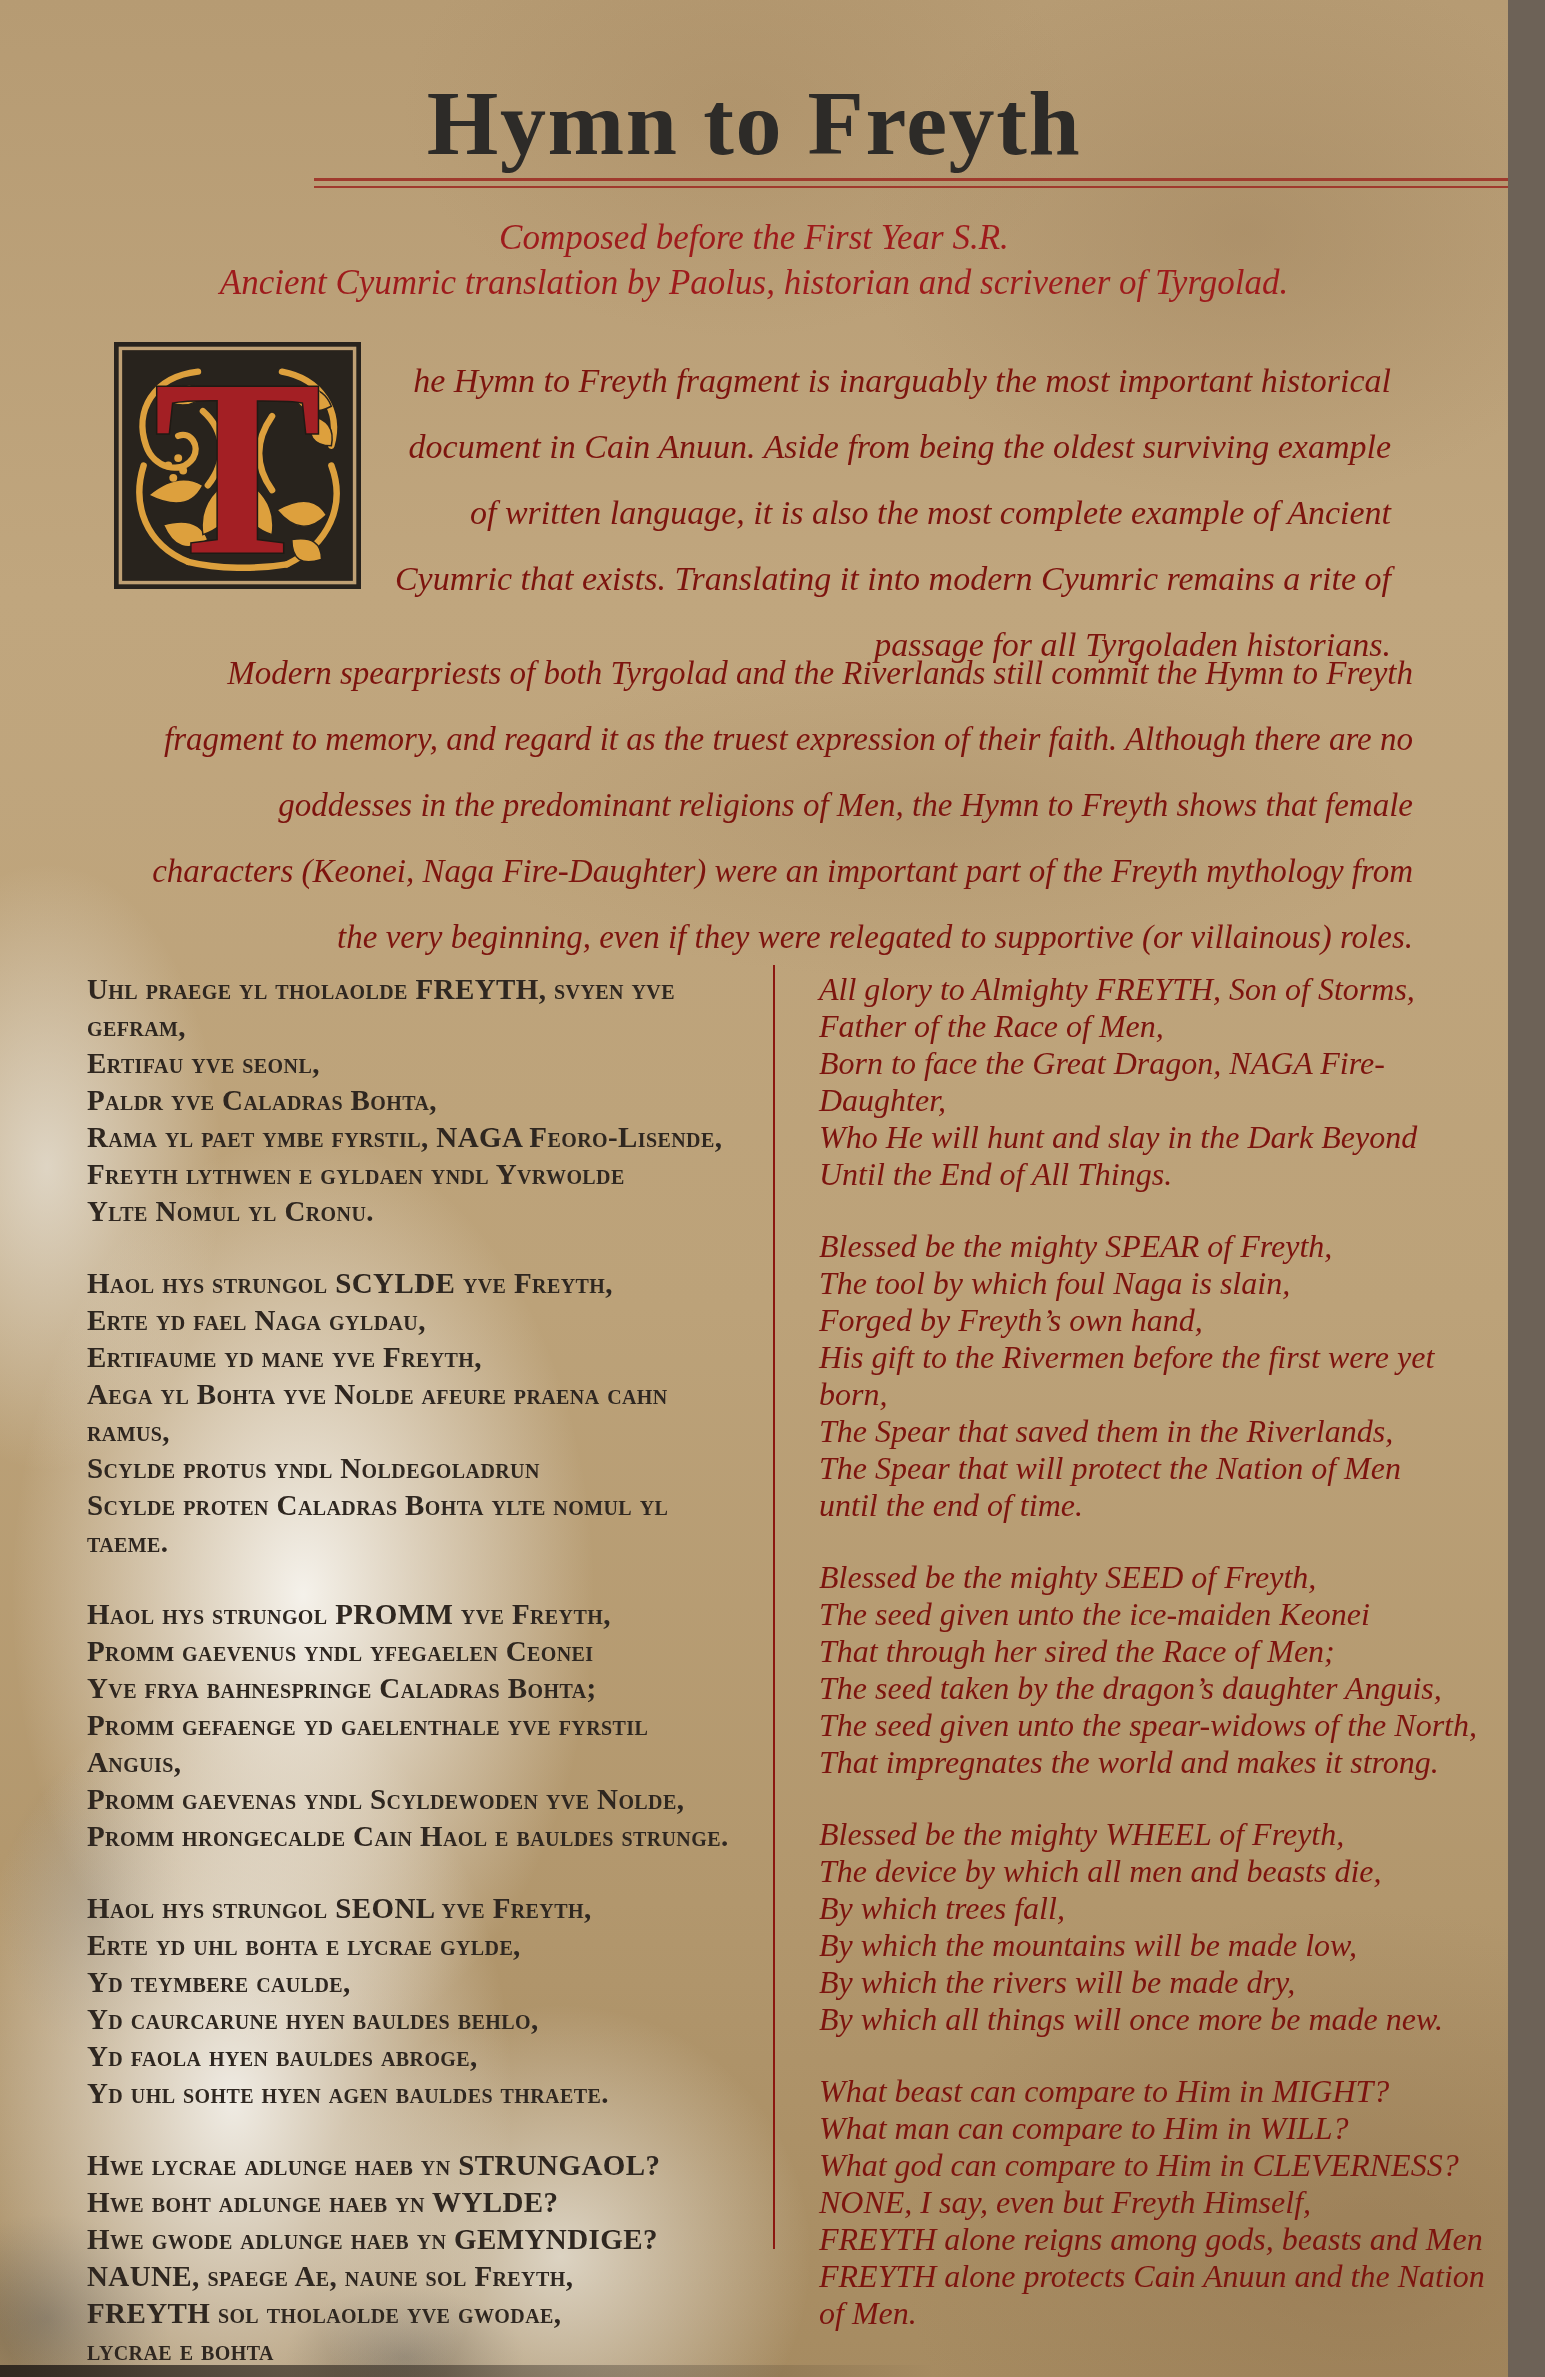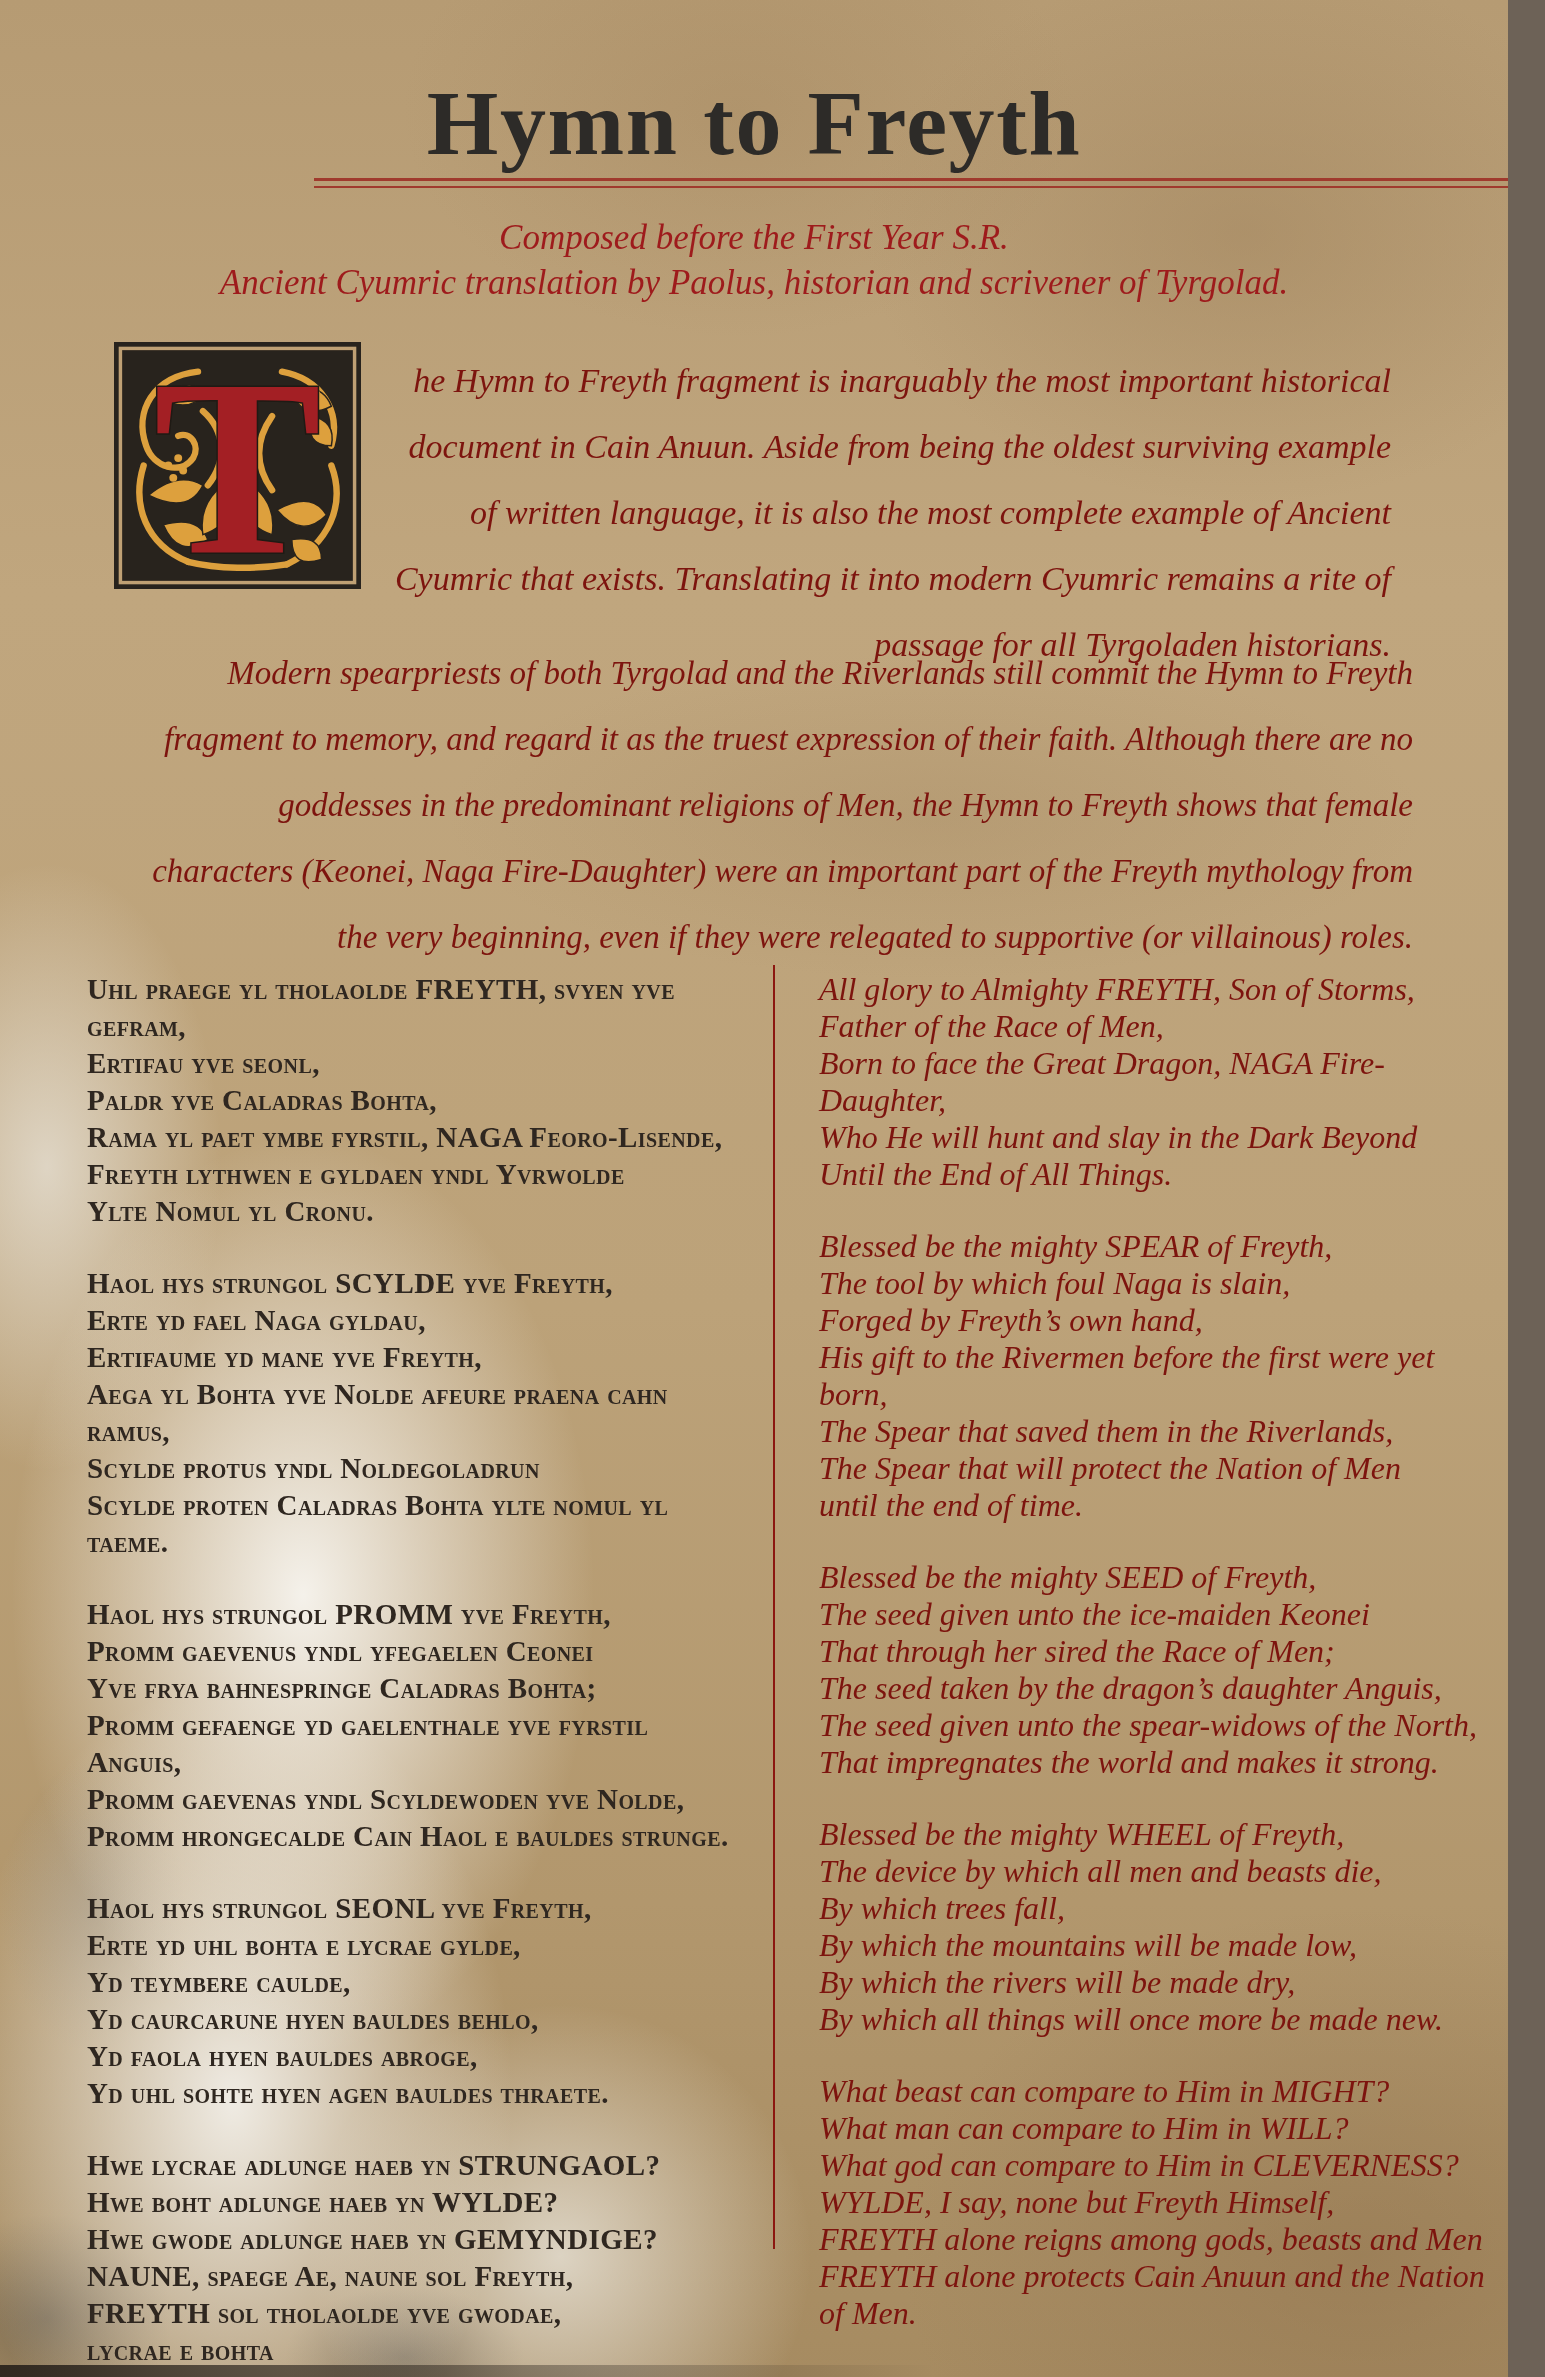--- a/index.html
+++ b/index.html
@@ -218,7 +218,7 @@
         <div class="verse-line en">What beast can compare to Him in MIGHT?</div>
         <div class="verse-line en">What man can compare to Him in WILL?</div>
         <div class="verse-line en">What god can compare to Him in CLEVERNESS?</div>
-        <div class="verse-line en">WYLDE, I say, none but Freyth Himself,</div>
+        <div class="verse-line en">NONE, I say, even but Freyth Himself,</div>
         <div class="verse-line en">FREYTH alone reigns among gods, beasts and Men</div>
         <div class="verse-line en">FREYTH alone protects Cain Anuun and the Nation of Men.</div>
       </div>

